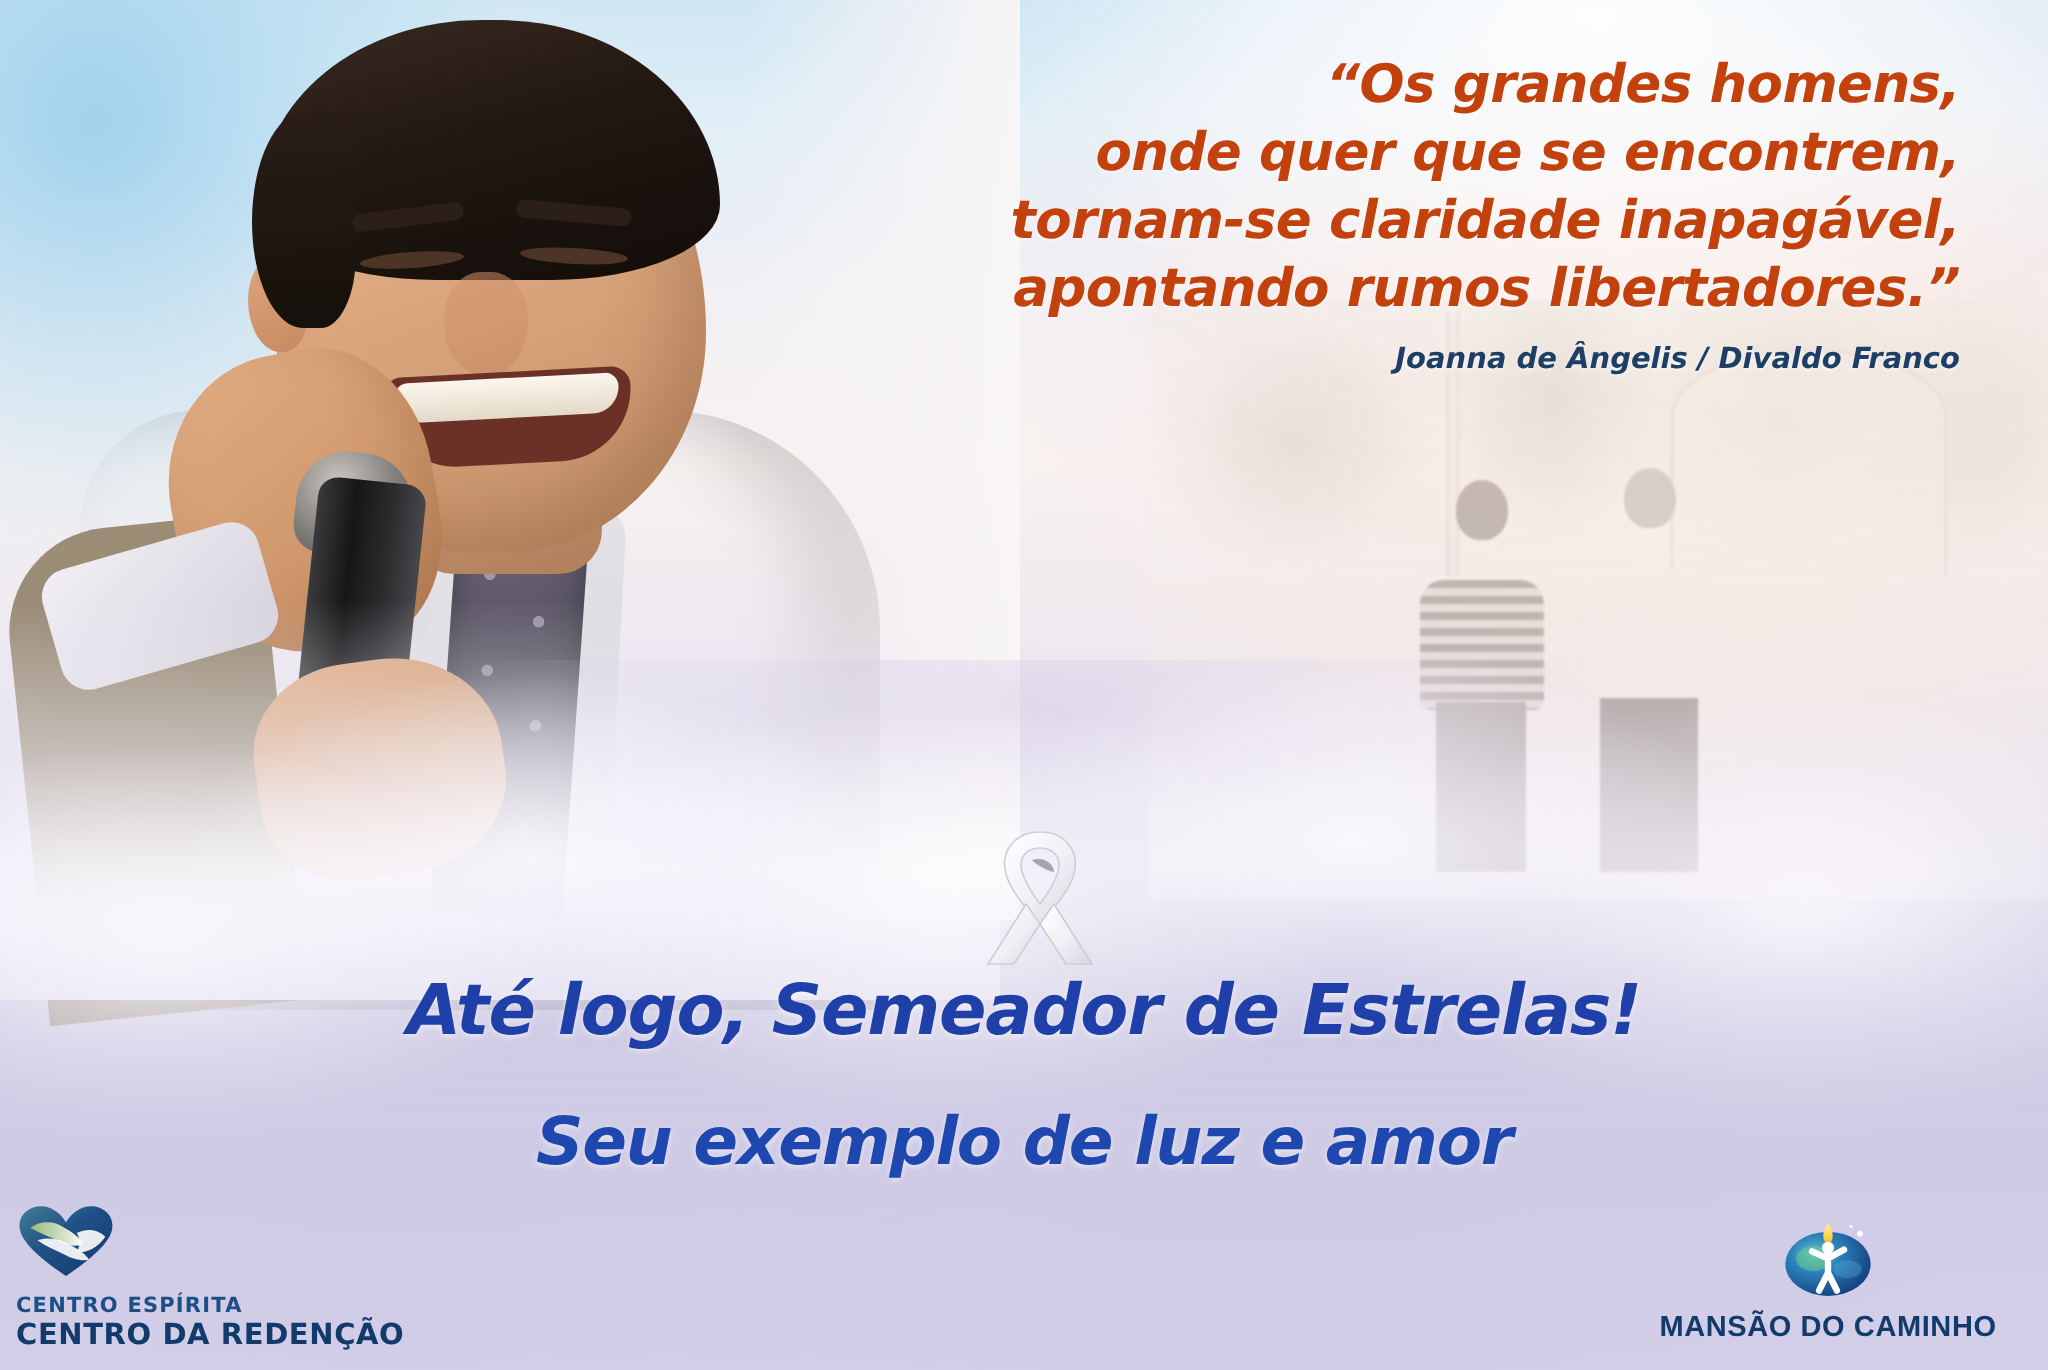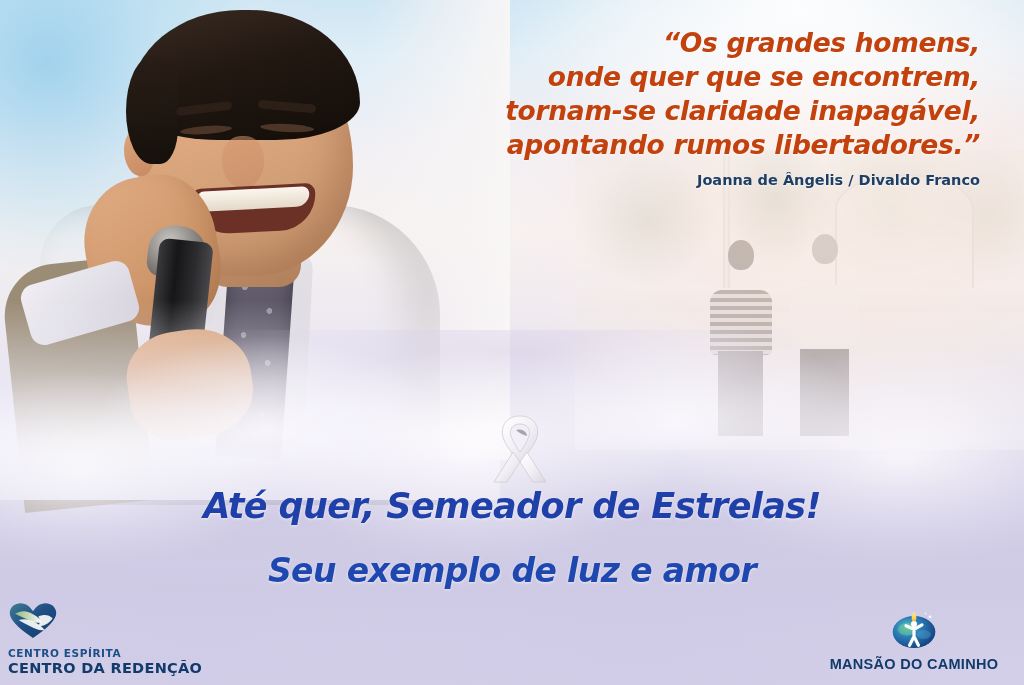--- a/index.html
+++ b/index.html
@@ -294,6 +294,7 @@
     position: absolute; right: 44px; top: 172px; width: 560px;
     text-align: right;
     font-family: "DejaVu Sans", sans-serif;
+    font-style: italic;
     font-weight: bold;
     font-size: 14.5px;
     color: #1d3f66;

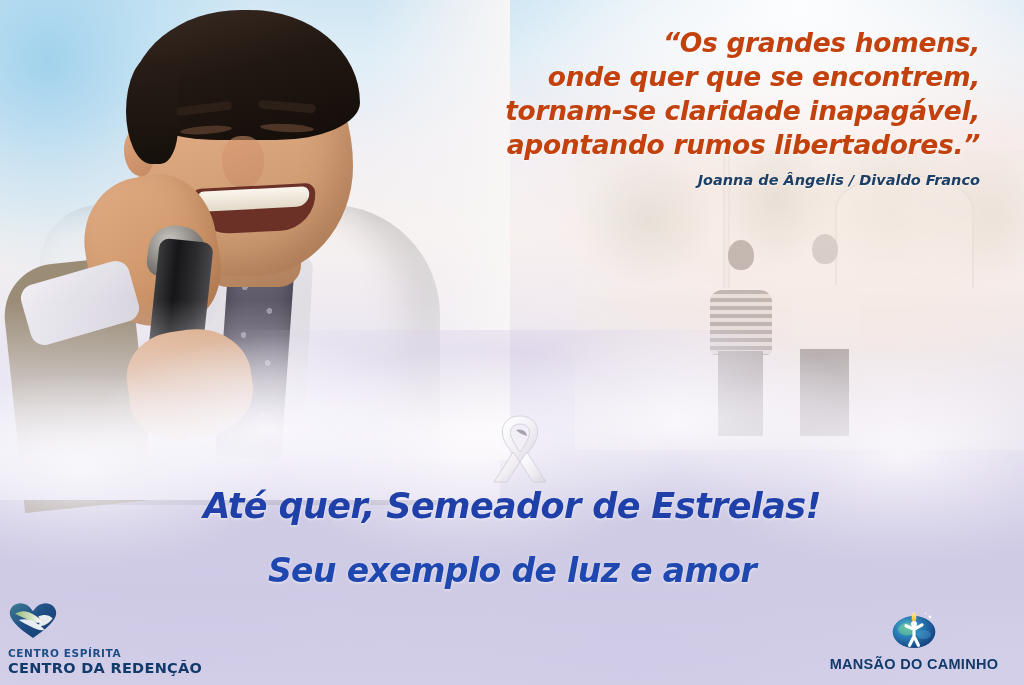--- a/index.html
+++ b/index.html
@@ -457,7 +457,7 @@
   </div>
 
   <div class="headline">
-    <span class="hl-1">Até quer, Semeador de Estrelas!</span>
+    <span class="hl-1">Até logo, Semeador de Estrelas!</span>
     <span class="hl-2">Seu exemplo de luz e amor</span>
   </div>
 

